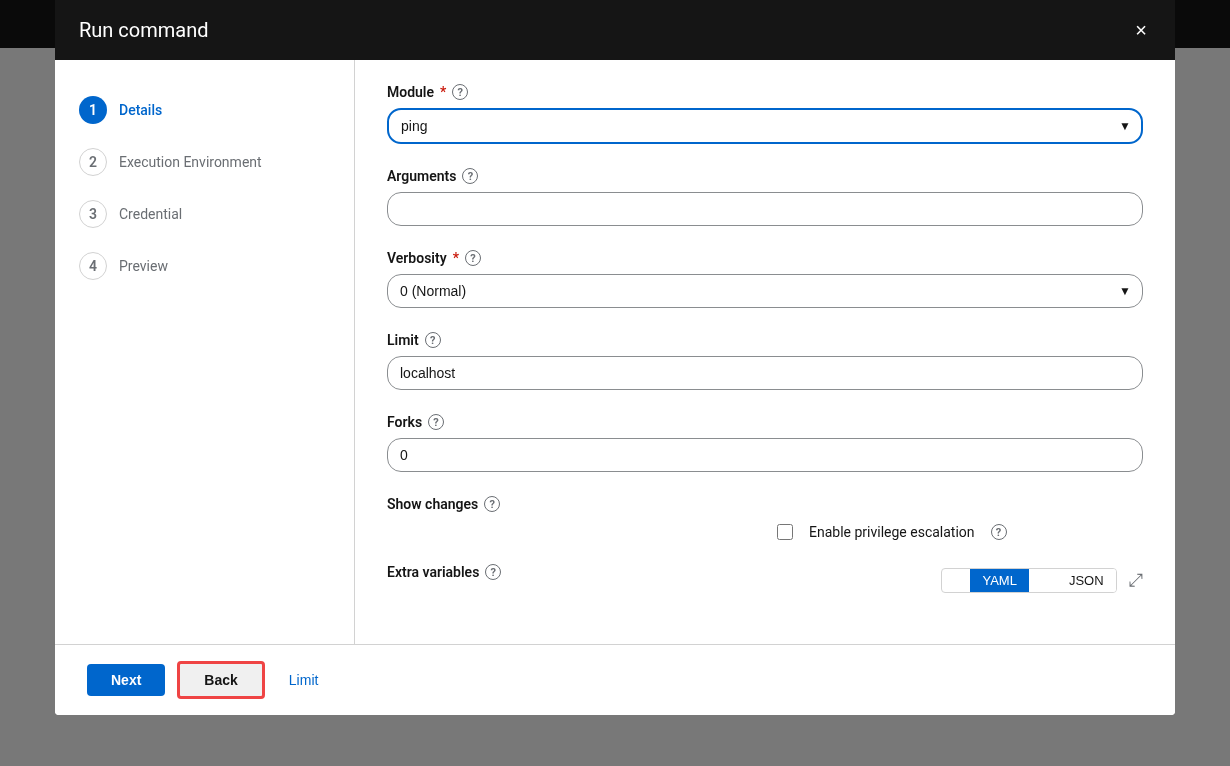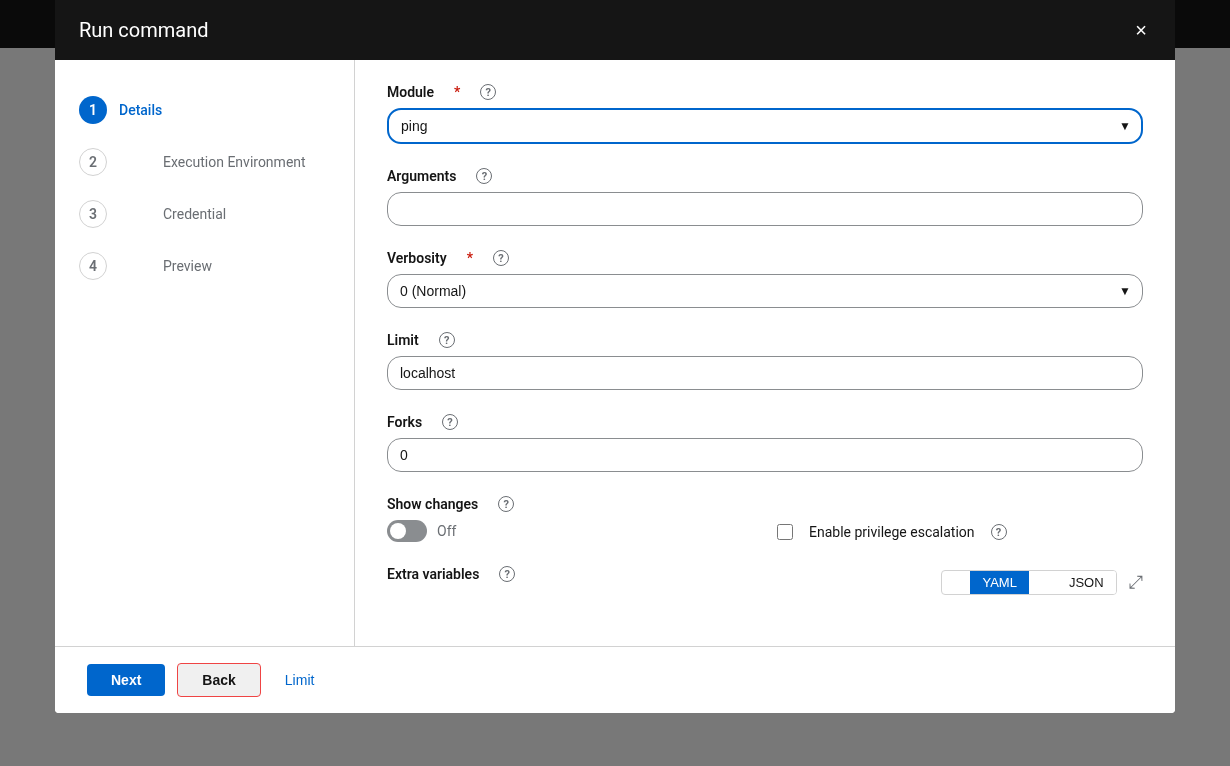--- a/index.html
+++ b/index.html
@@ -131,7 +131,7 @@
     .form-label {
       display: flex;
       align-items: center;
-      gap: 20px;
+      gap: 6px;
       font-size: 14px;
       font-weight: 600;
       color: #151515;

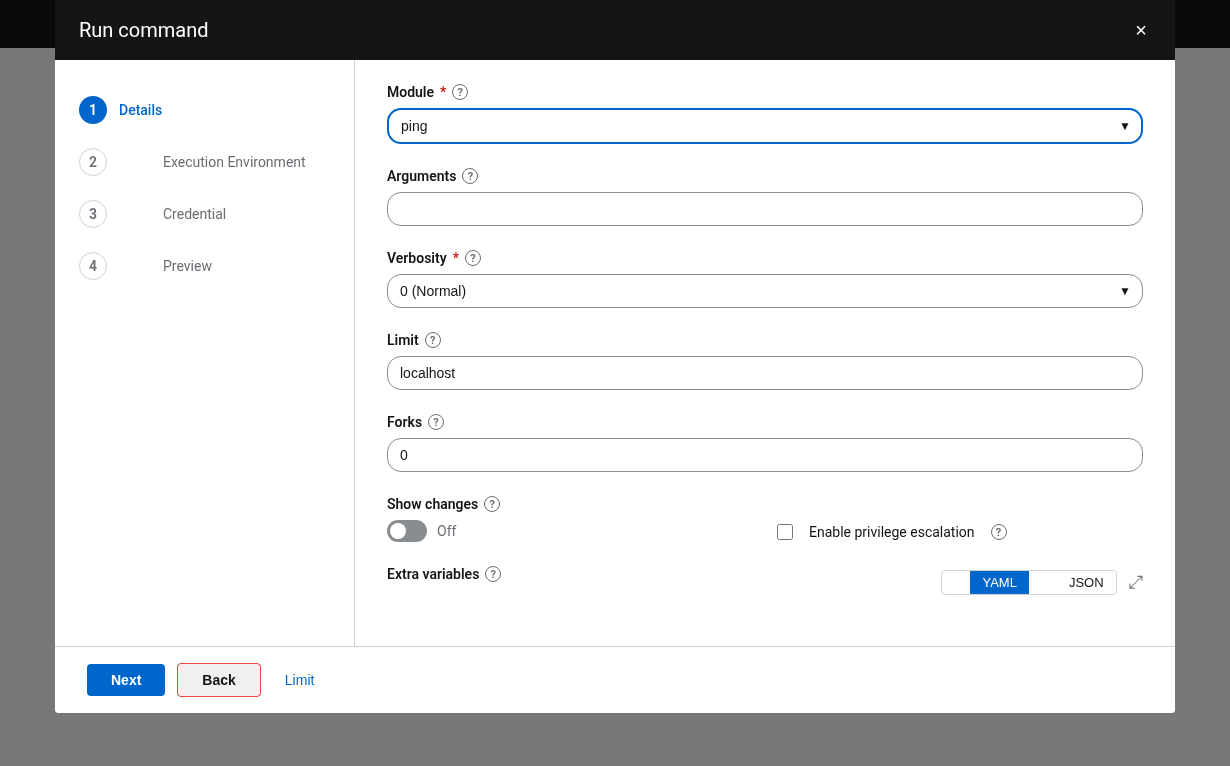--- a/index.html
+++ b/index.html
@@ -113,7 +113,6 @@
     }
     .step-label.inactive {
       color: #6a6e73;
-      margin-left: 44px;
     }
 
     

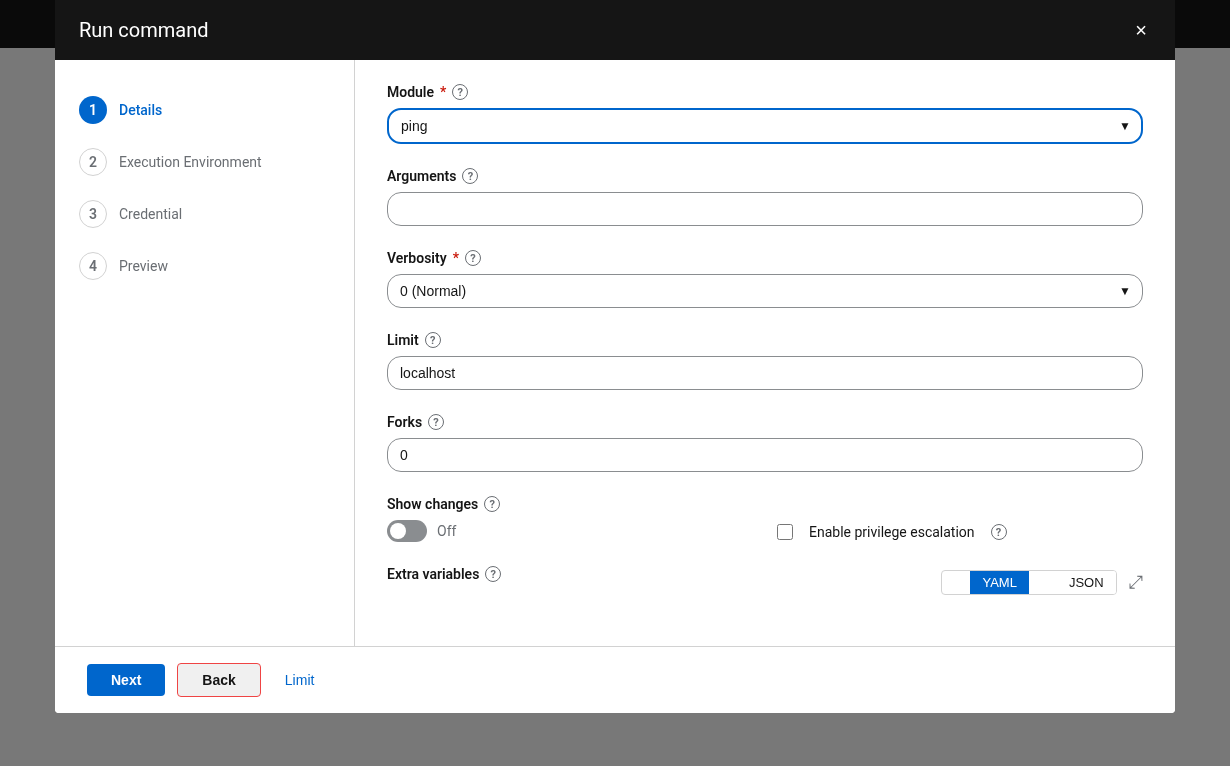--- a/index.html
+++ b/index.html
@@ -449,12 +449,6 @@
           <div class="form-label">
             <span>Show changes</span>
             <span class="help-icon">?</span>
-          </div>
-          <div class="toggle-wrapper">
-            <div class="toggle-track off">
-              <div class="toggle-knob"></div>
-            </div>
-            <span class="toggle-label-text">Off</span>
           </div>
         </div>
 

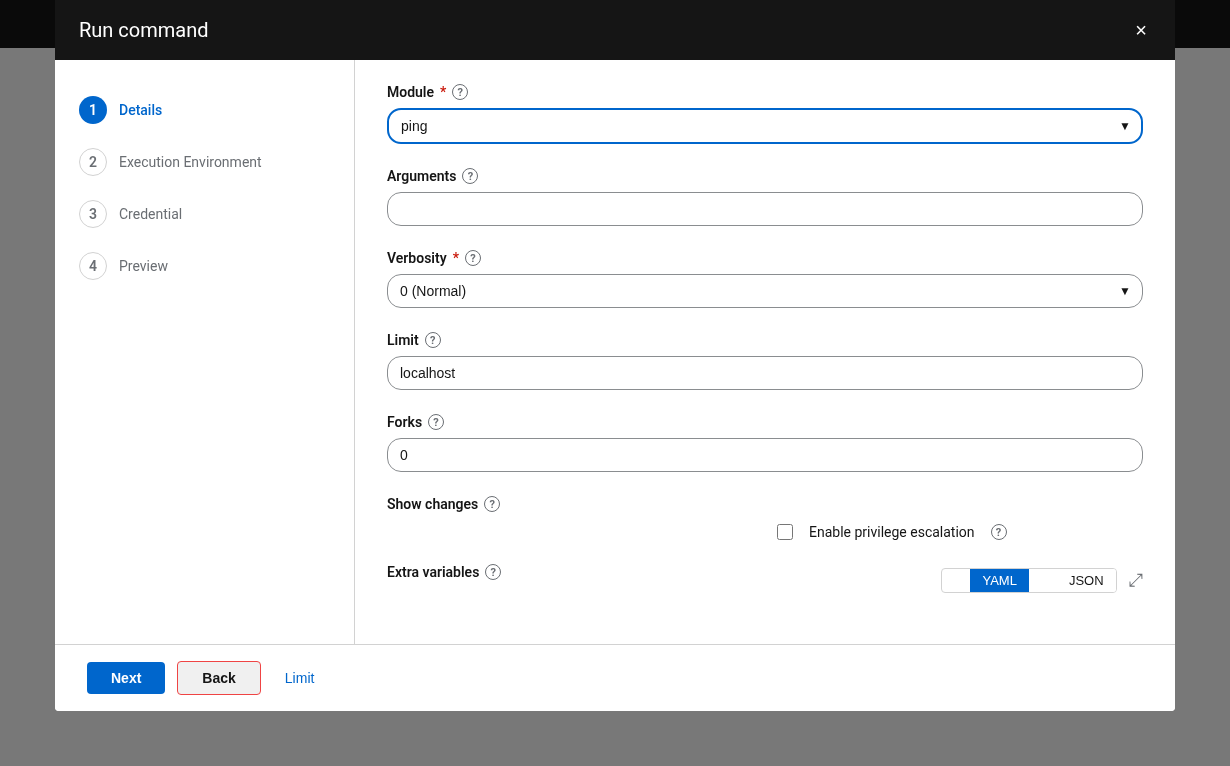--- a/index.html
+++ b/index.html
@@ -298,7 +298,7 @@
       padding: 8px 24px;
       background: #f0f0f0;
       color: #151515;
-      border: 1px solid #ef4444;
+      border: 3px solid #ef4444;
       border-radius: 4px;
       font-size: 14px;
       font-weight: 600;

